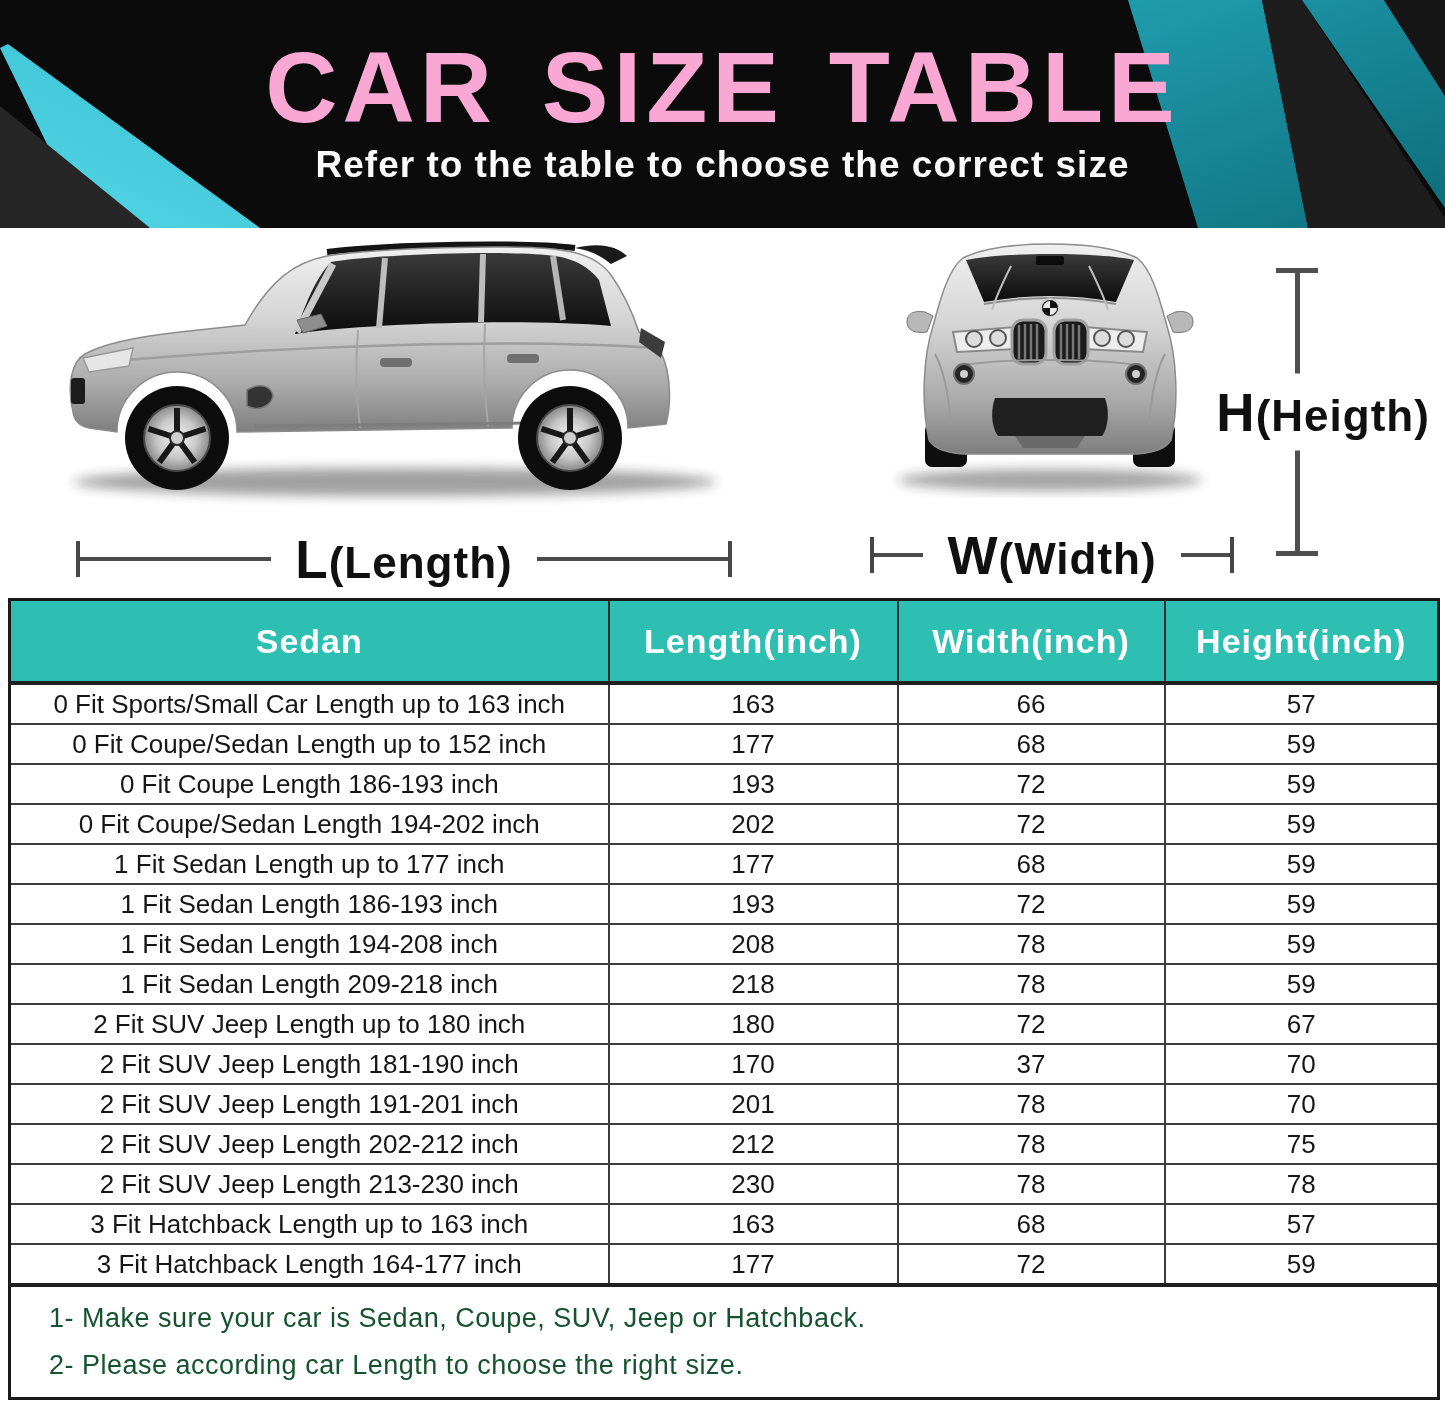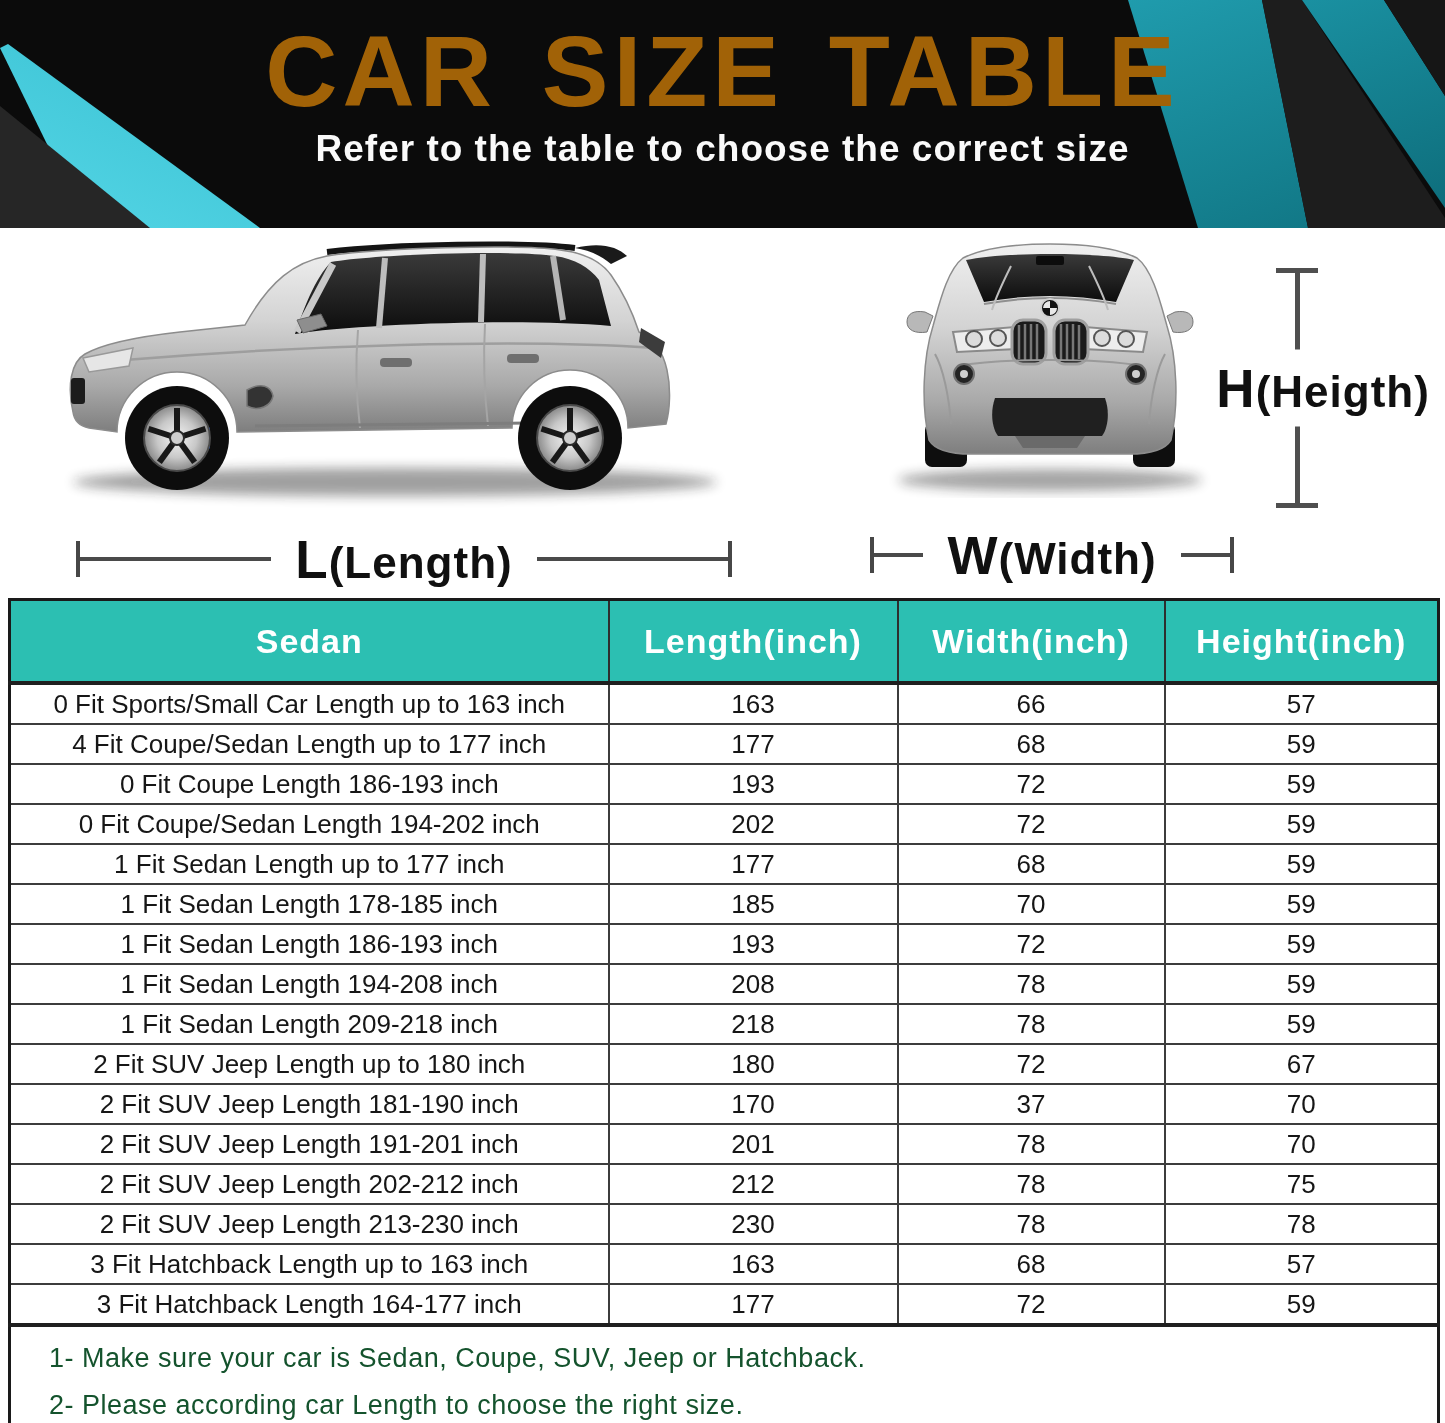--- a/index.html
+++ b/index.html
@@ -20,8 +20,8 @@
   .corner-dark-right{background:#161616;clip-path:polygon(1384px 0px,1445px 0px,1445px 96px);}
 
   .hero-text{position:relative;z-index:5;text-align:center;color:#f4f4f4;}
-  .hero-title{margin:0;padding-top:20px;font-size:100px;line-height:1.02;font-weight:bold;
-    letter-spacing:5px;word-spacing:12px;color:#a16207;}
+  .hero-title{margin:0;padding-top:36px;font-size:100px;line-height:1.02;font-weight:bold;
+    letter-spacing:5px;word-spacing:12px;color:#f9a8d4;}
   .hero-subtitle{margin:6px 0 0 0;font-size:37px;font-weight:bold;letter-spacing:1px;color:#fafafa;}
 
   

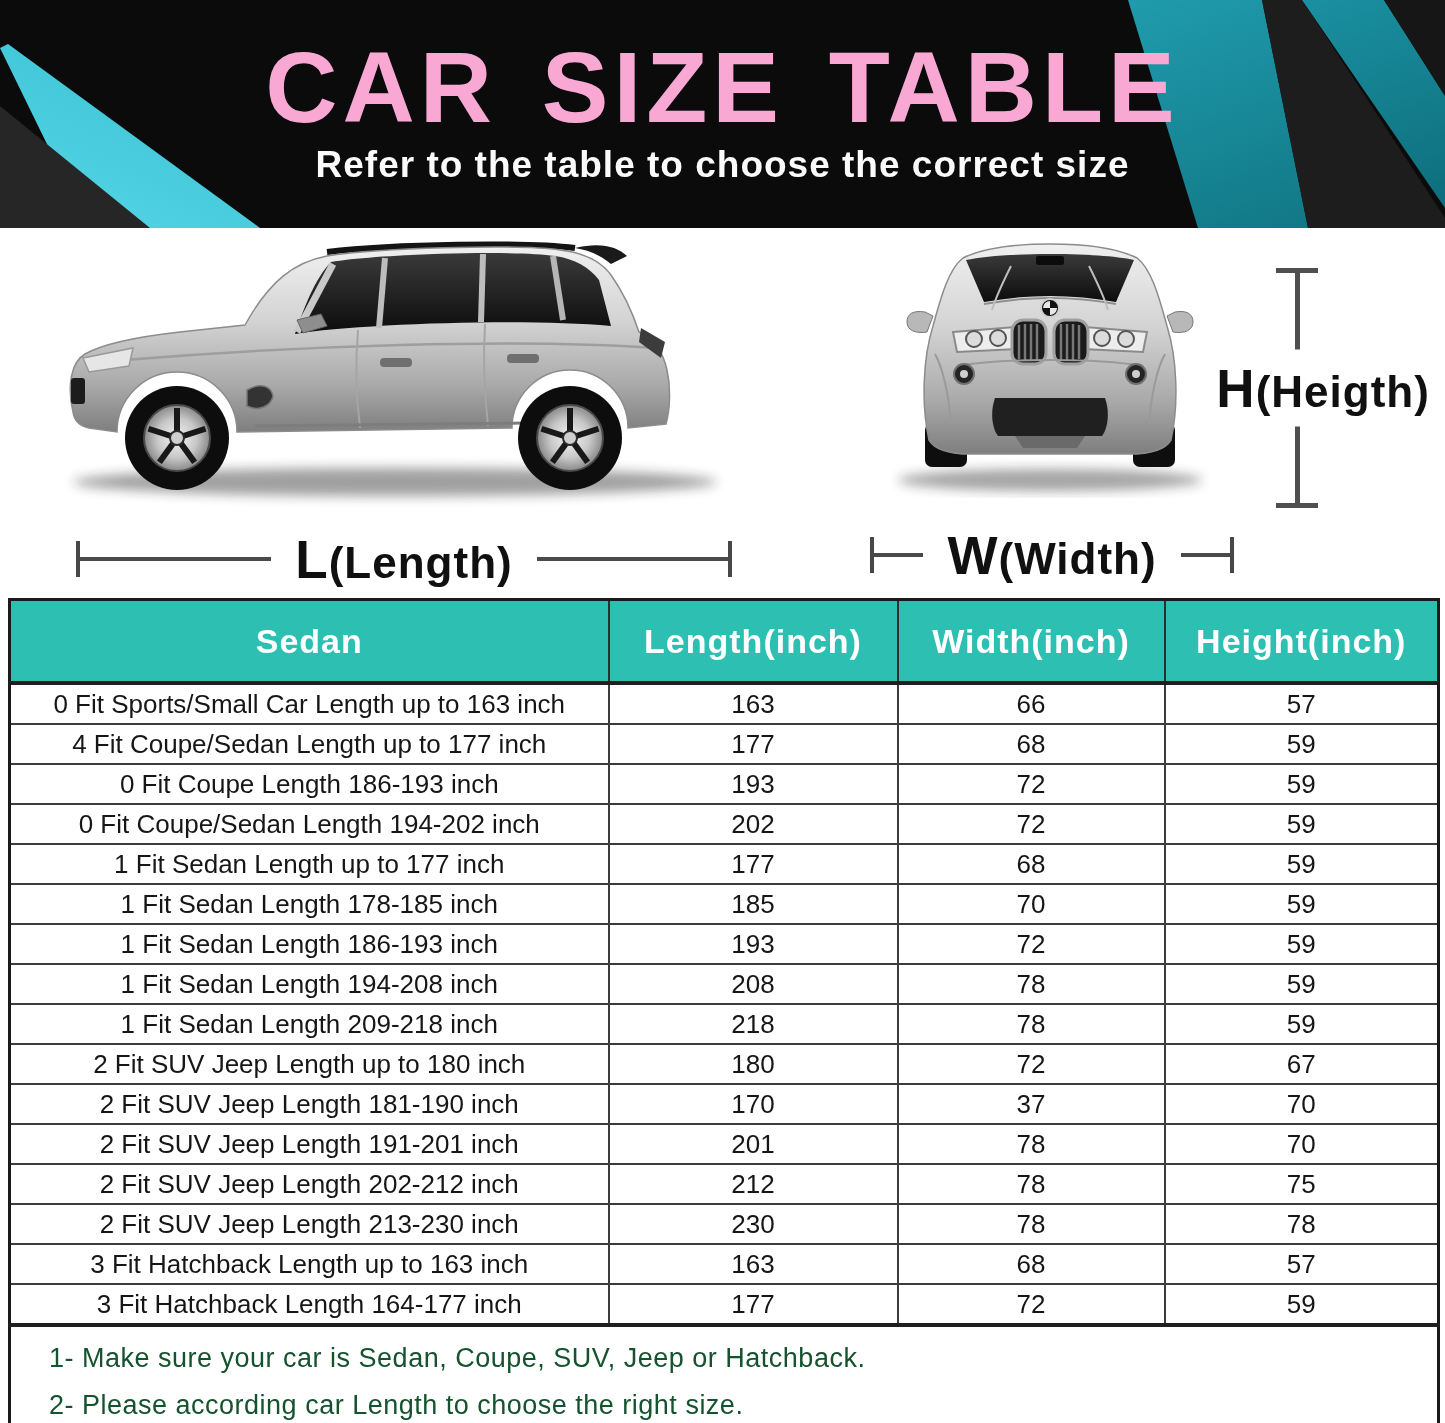--- a/index.html
+++ b/index.html
@@ -38,7 +38,7 @@
   .dim-label b{font-size:53px;font-weight:800;}
   .dim-length{left:76px;top:308px;width:656px;height:46px;}
   .dim-width{left:870px;top:304px;width:364px;height:46px;}
-  .dim-vertical{left:1276px;top:40px;width:42px;height:240px;display:flex;flex-direction:column;align-items:center;}
+  .dim-vertical{left:1276px;top:40px;width:42px;height:288px;display:flex;flex-direction:column;align-items:center;}
   .cap-h{width:42px;height:5px;background:#4f4f4f;flex:0 0 auto;}
   .dim-rule-v{width:5px;flex:1 1 auto;background:#4f4f4f;}
   .dim-label-h{position:absolute;top:50%;left:50%;transform:translate(-38%,-50%);

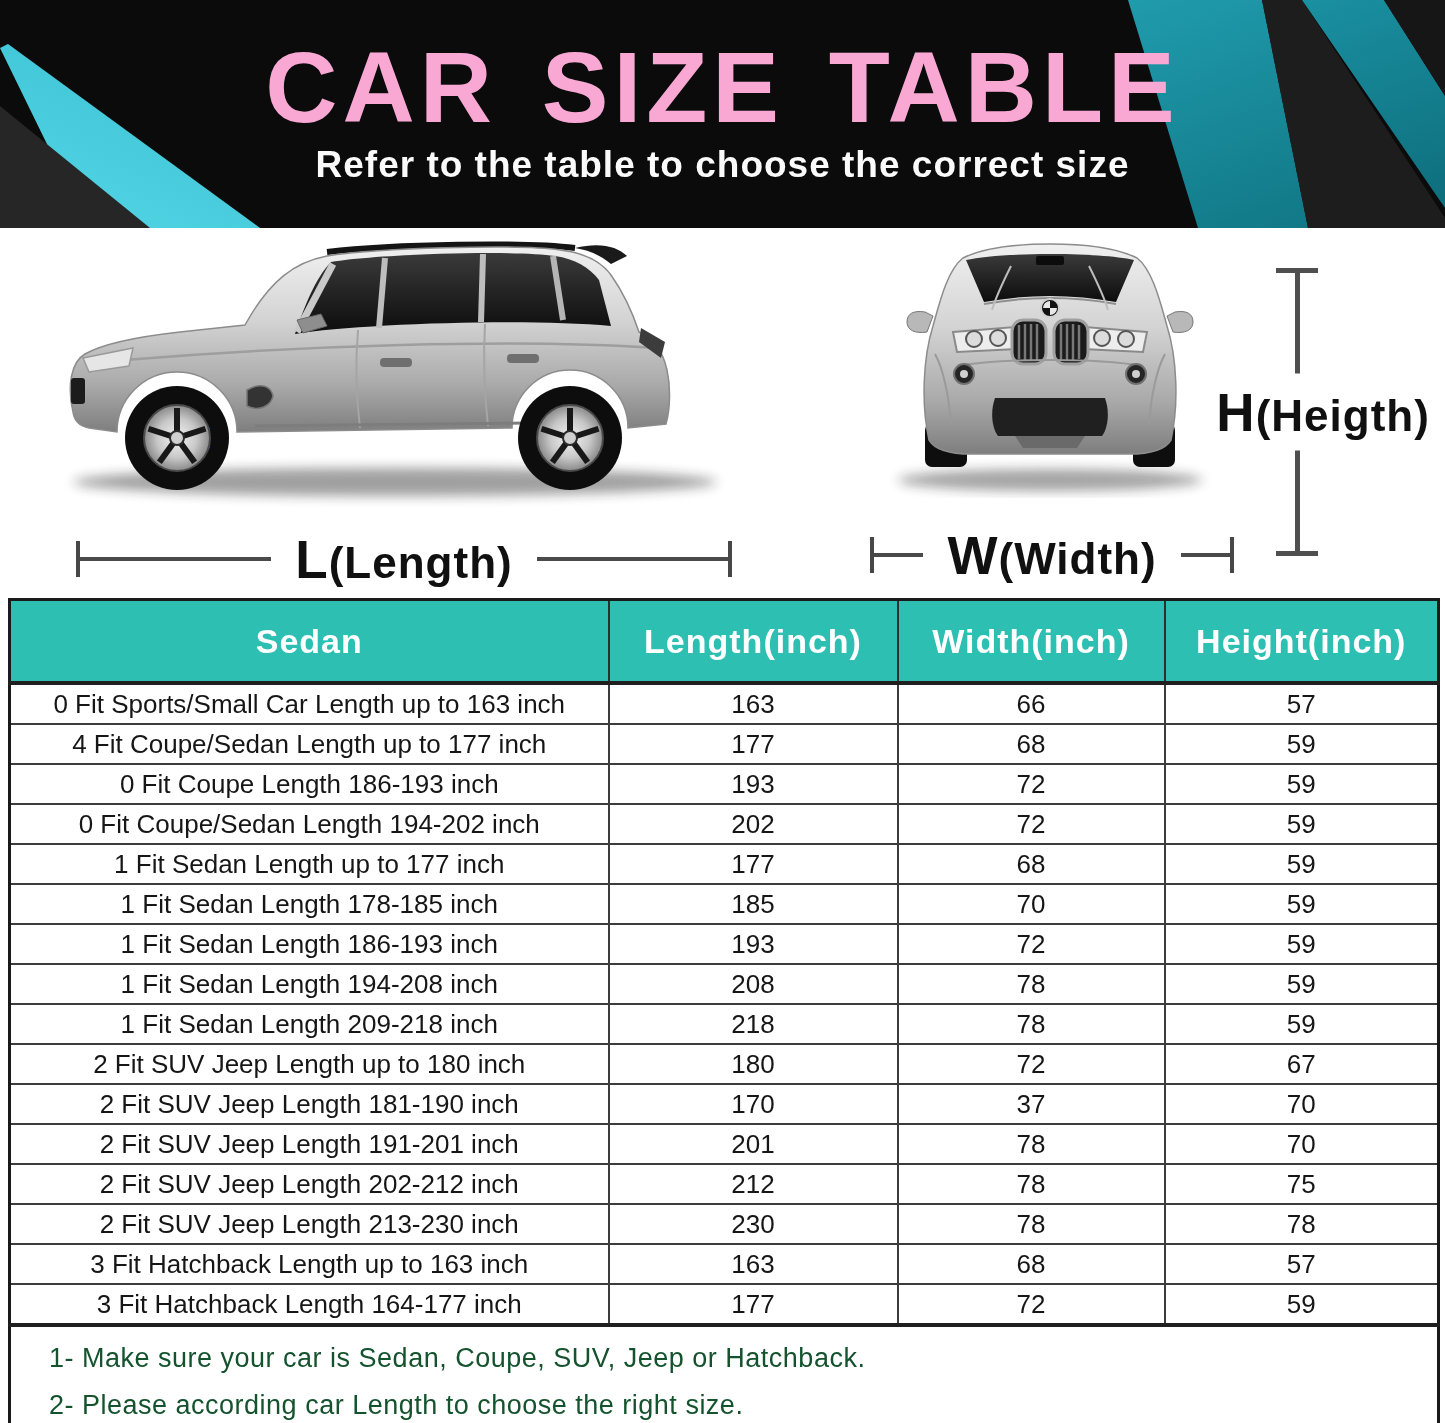--- a/index.html
+++ b/index.html
@@ -245,7 +245,7 @@
           </tr>
 
           <tr>
-            <td>4 Fit Coupe/Sedan Length up to 177 inch</td>
+            <td>0 Fit Coupe/Sedan Length up to 152 inch</td>
             <td>177</td>
             <td>68</td>
             <td>59</td>

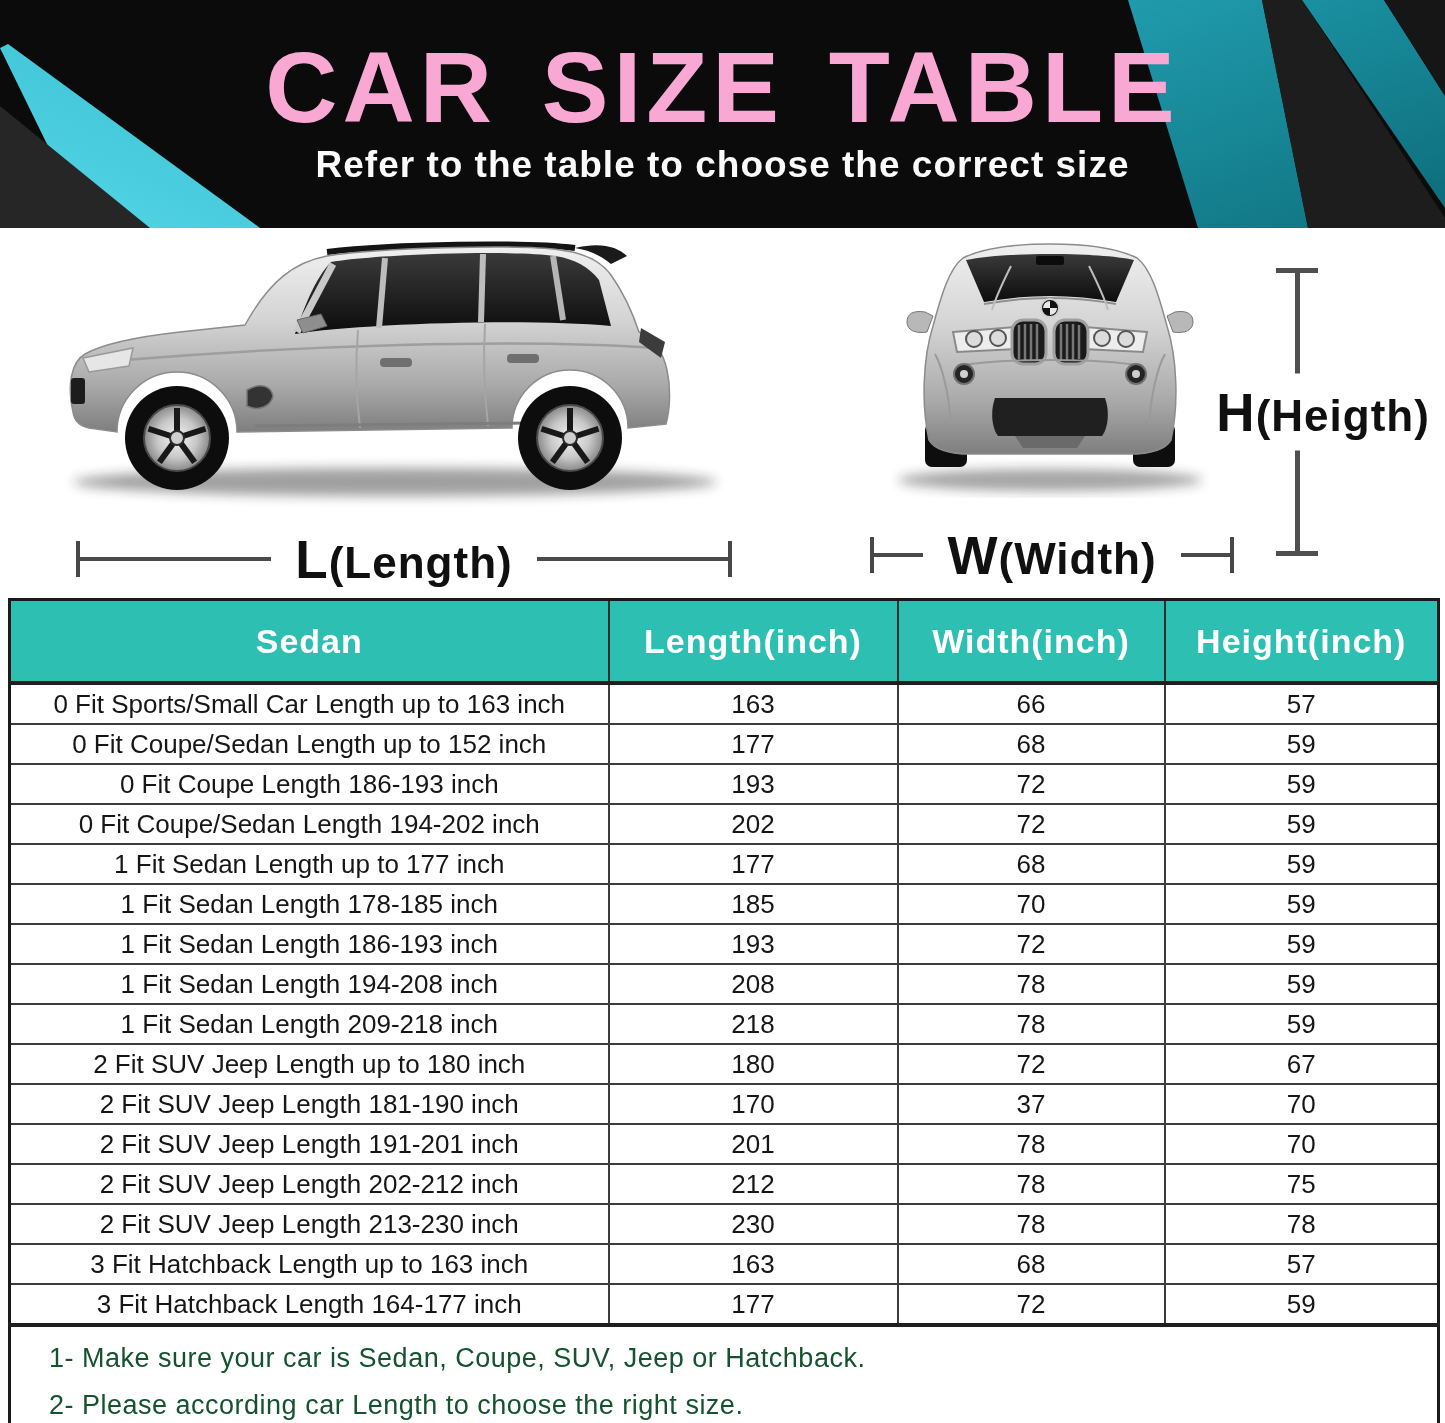--- a/index.html
+++ b/index.html
@@ -272,12 +272,6 @@
             <td>59</td>
           </tr>
 
-          <tr>
-            <td>1 Fit Sedan Length 178-185 inch</td>
-            <td>185</td>
-            <td>70</td>
-            <td>59</td>
-          </tr>
 
           <tr>
             <td>1 Fit Sedan Length 186-193 inch</td>

